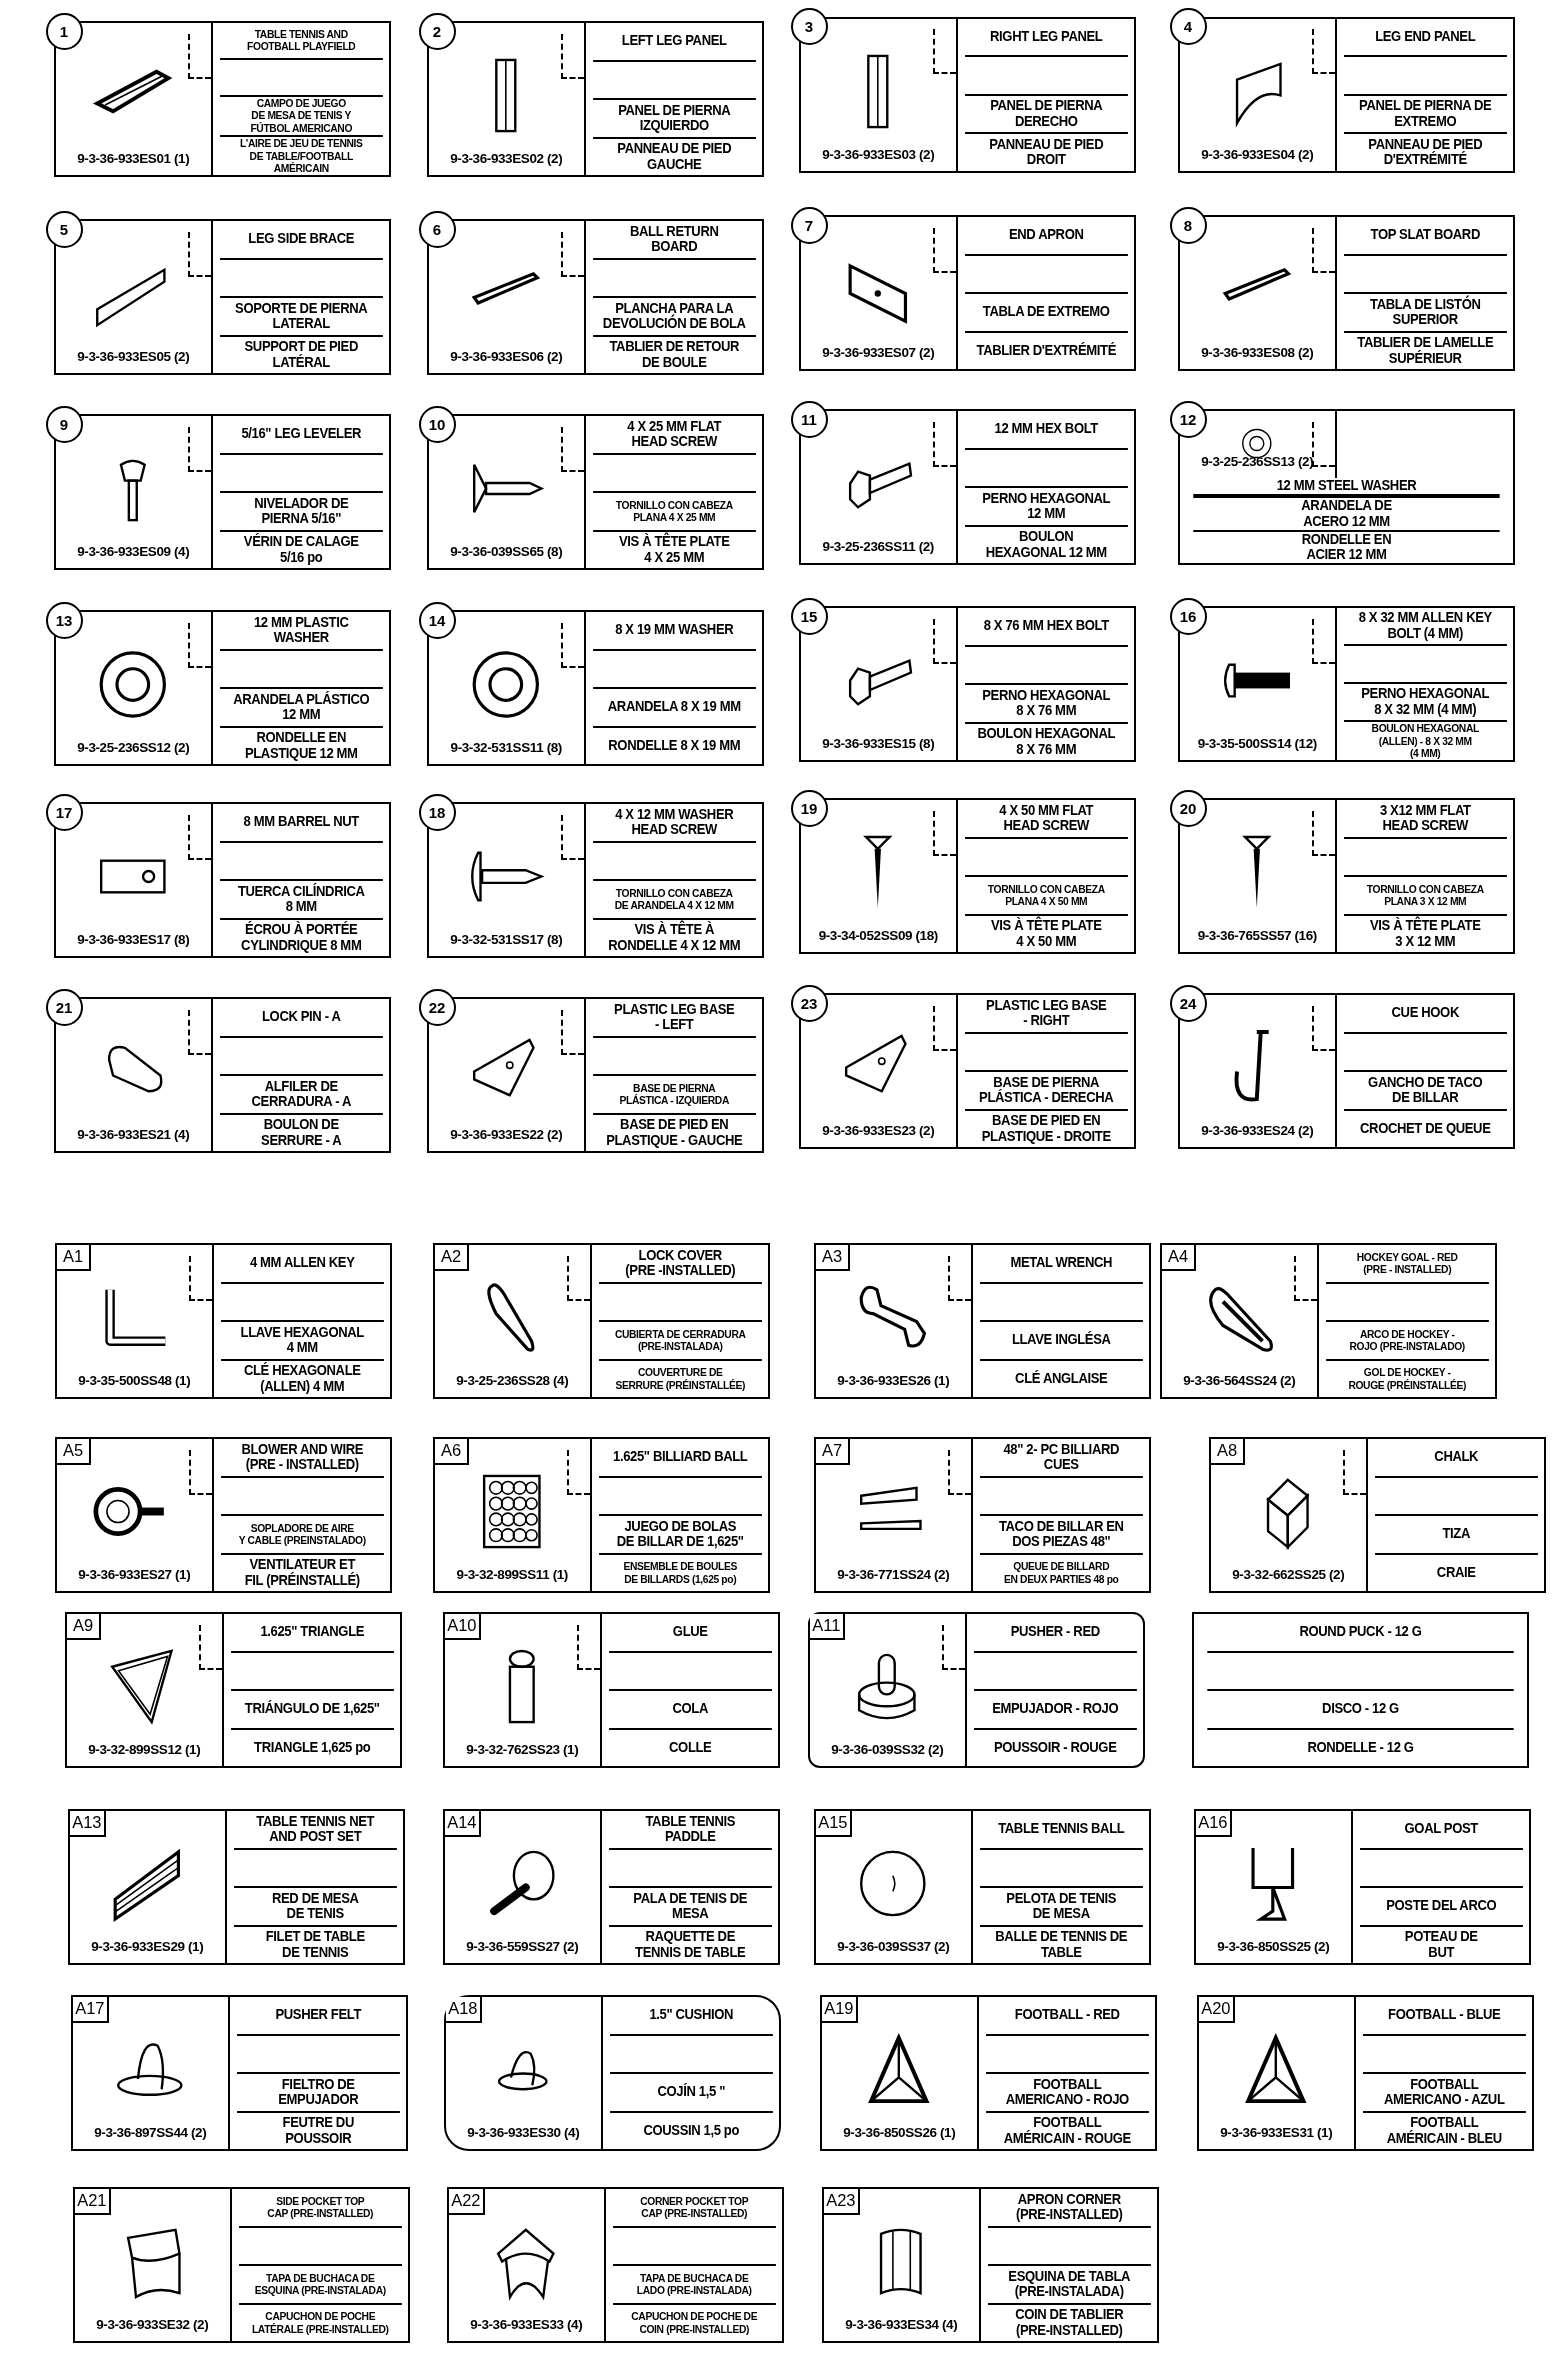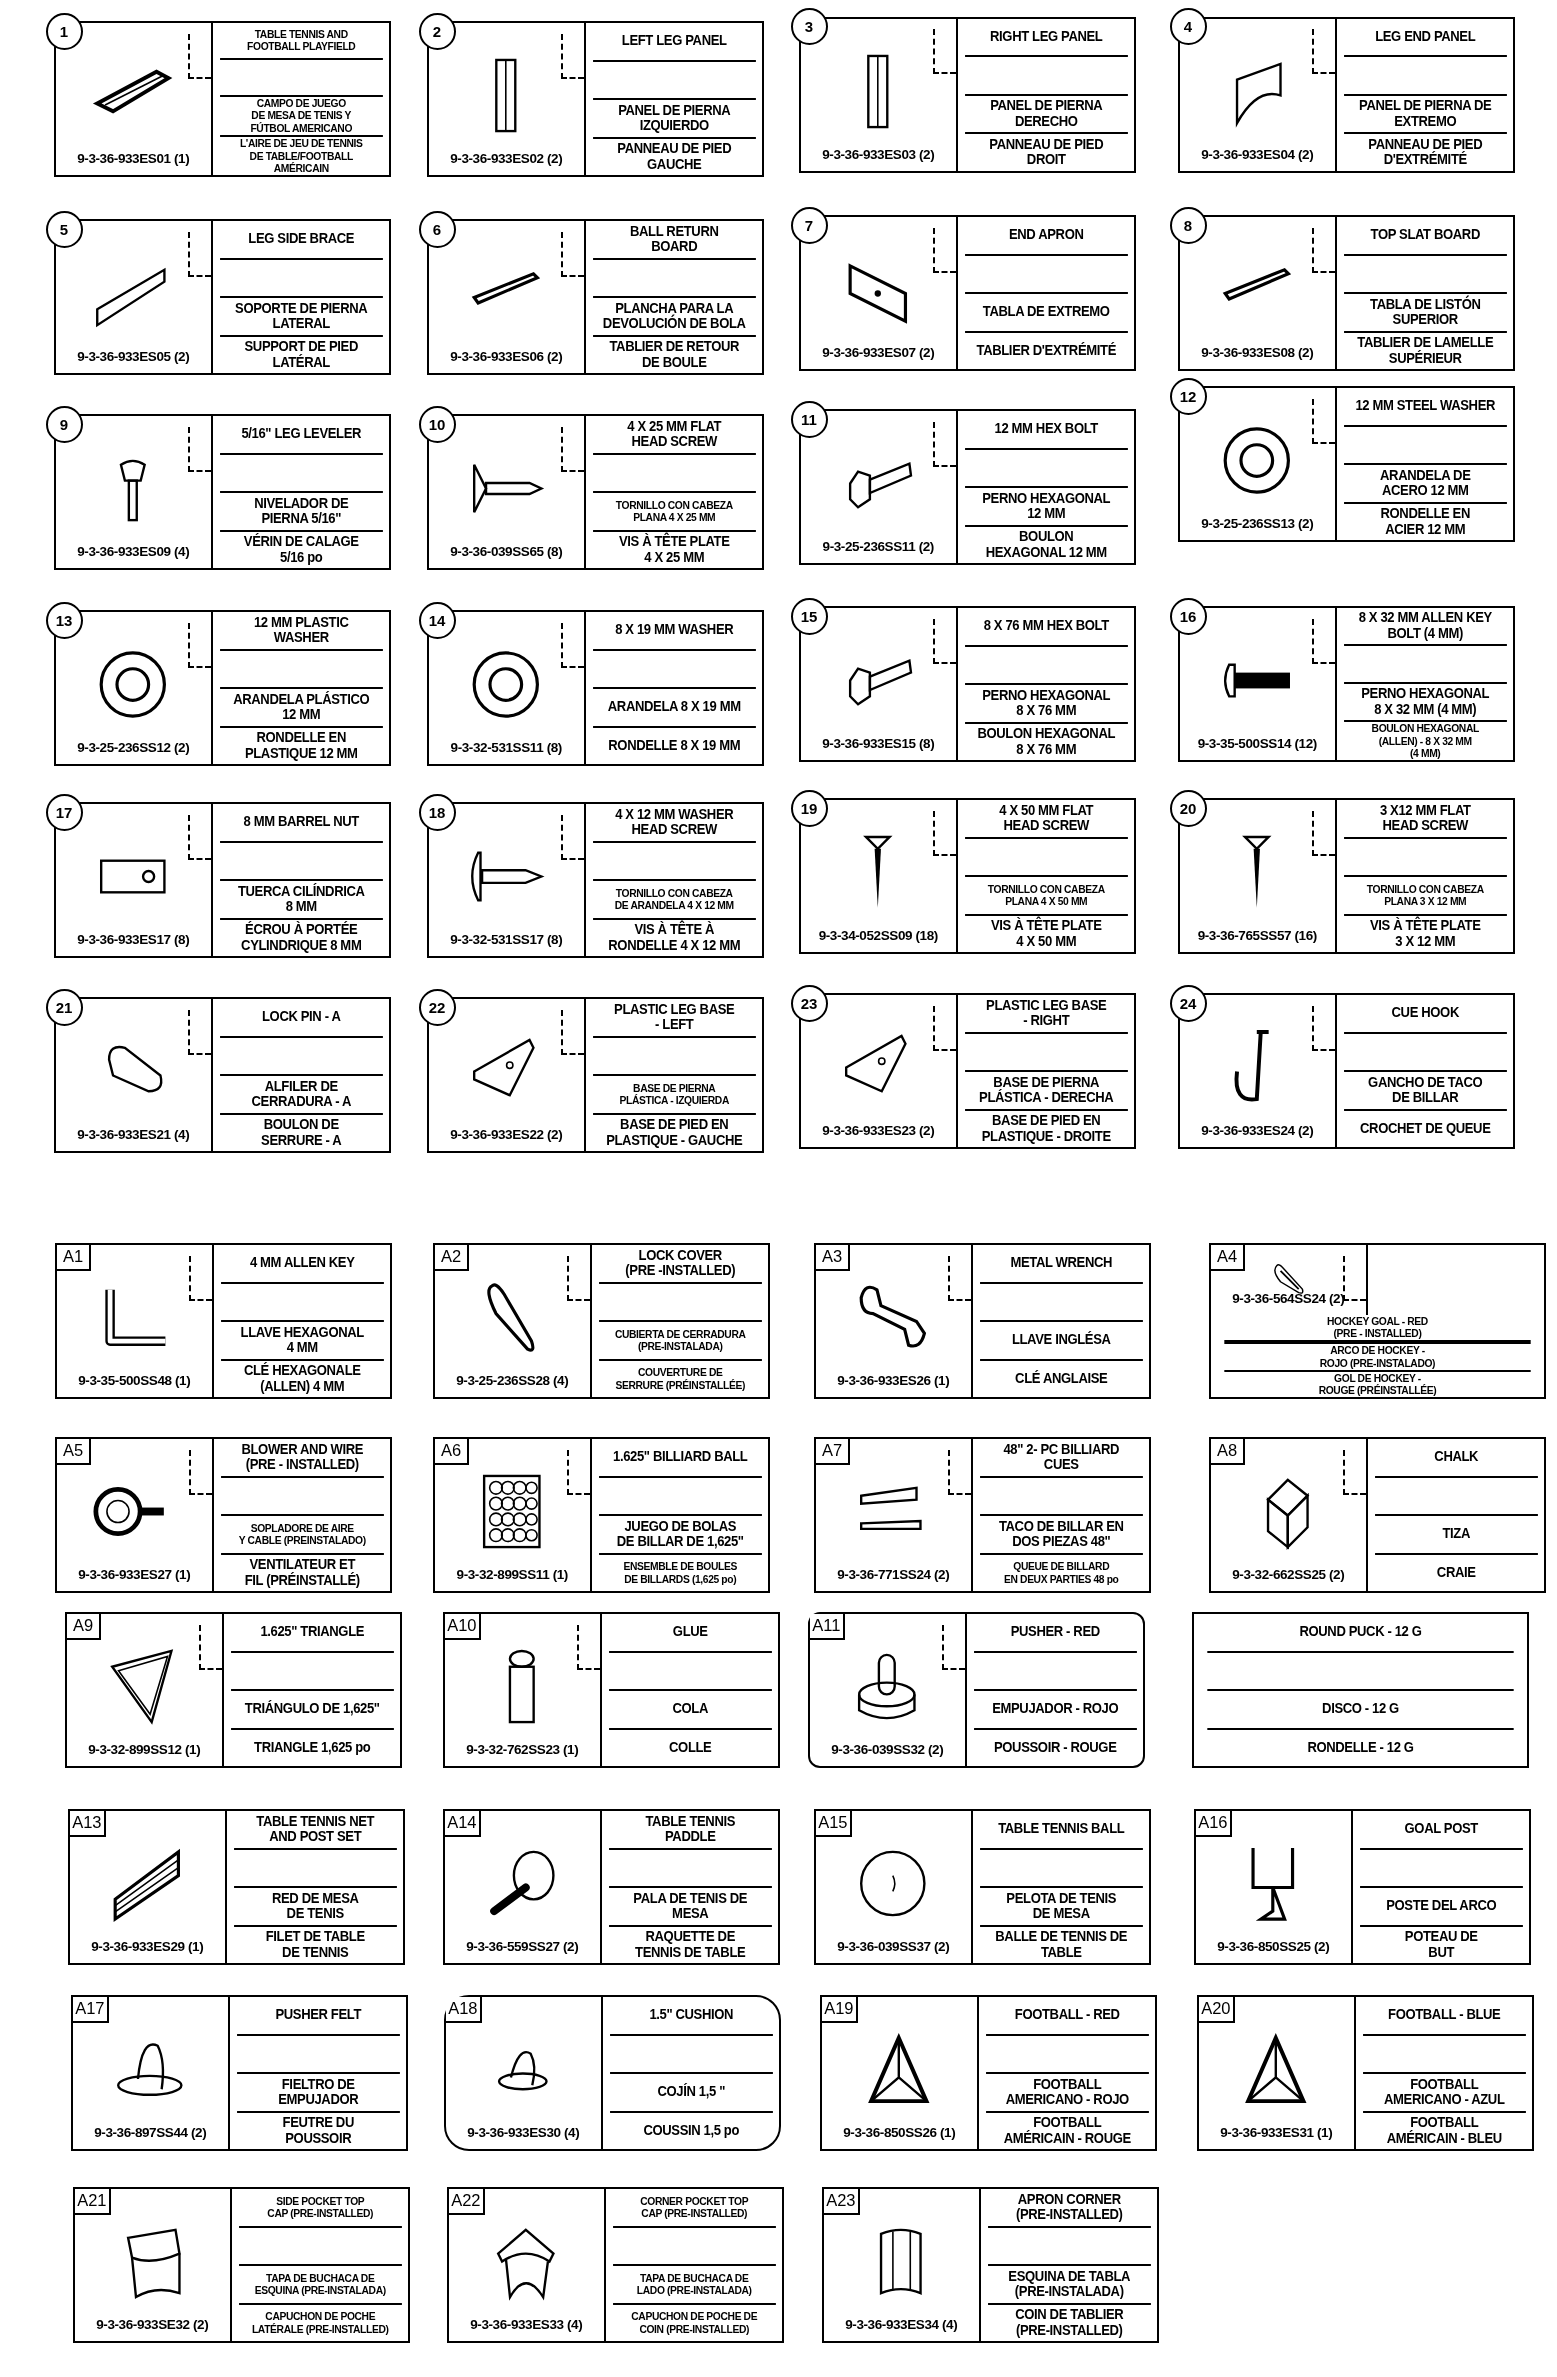--- a/index.html
+++ b/index.html
@@ -240,7 +240,7 @@
 HEXAGONAL 12 MM</div>
       </div>
     </div>
-    <div class="card" style="left: 1178px; top: 386px;">
+    <div class="card" style="left: 1178px; top: 409px; flex-direction: column;">
       <div class="pic">
         <div class="badge-circle">12</div>
         <div class="dash"></div>

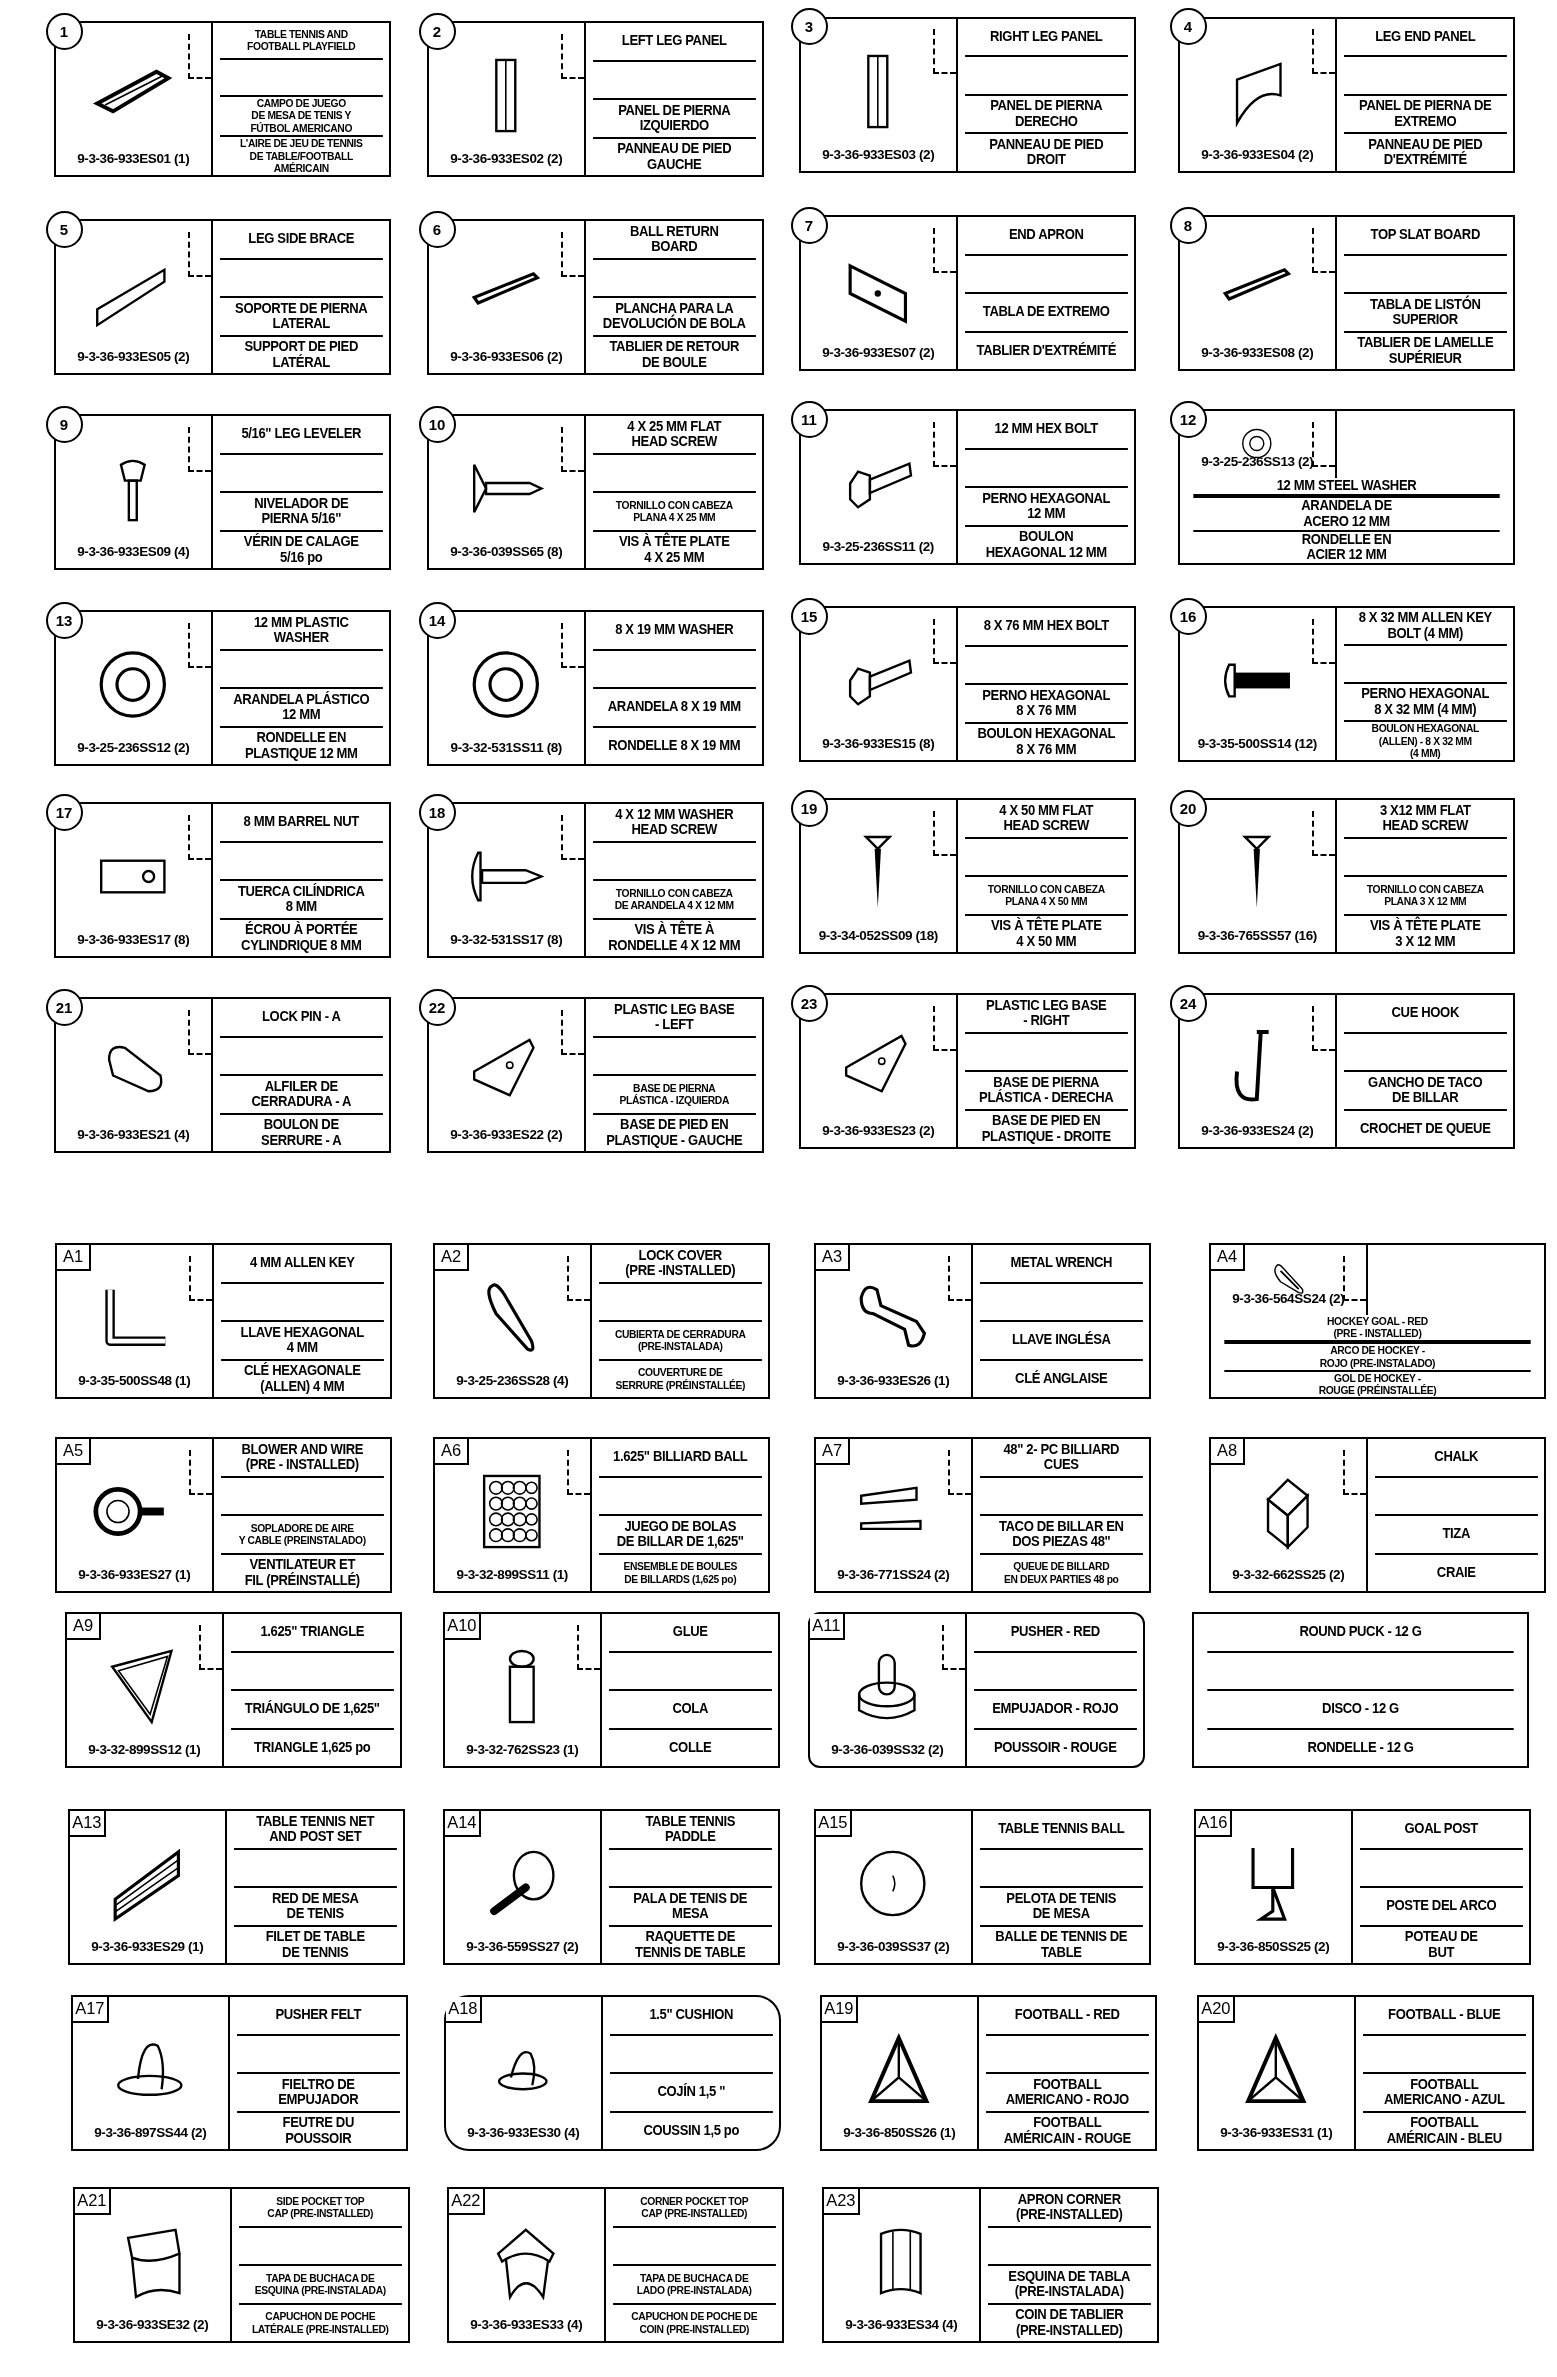--- a/index.html
+++ b/index.html
@@ -544,7 +544,7 @@
         <div class="row">CLÉ ANGLAISE</div>
       </div>
     </div>
-    <div class="card" style="left: 1209px; top: 1243px; flex-direction: column;">
+    <div class="card" style="left: 1160px; top: 1243px;">
       <div class="pic">
         <div class="badge-box">A4</div>
         <div class="dash"></div>

